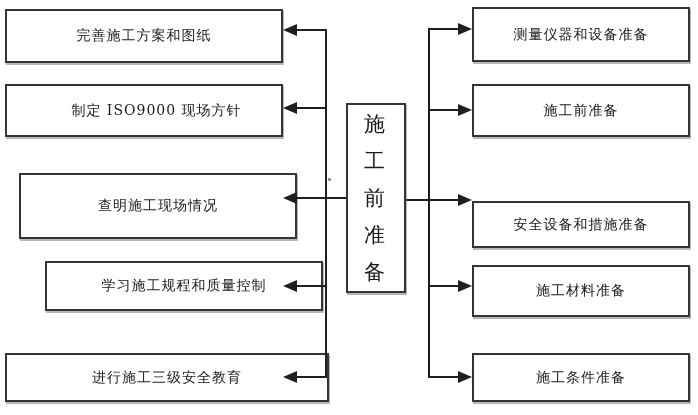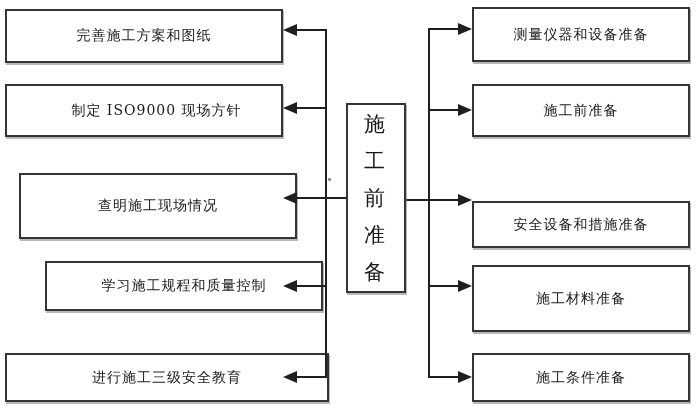--- a/index.html
+++ b/index.html
@@ -96,7 +96,7 @@
   <div class="box" style="left:472px; top:177px; width:218px; height:47px;margin-top:24px;">
     <span class="lbl">安全设备和措施准备</span>
   </div>
-  <div class="box" style="left:472px; top:265px; width:218px; height:67px;">
+  <div class="box" style="left:472px; top:265px; width:218px; height:52px;">
     <span class="lbl">施工材料准备</span>
   </div>
   <div class="box" style="left:472px; top:353px; width:218px; height:49px;">

